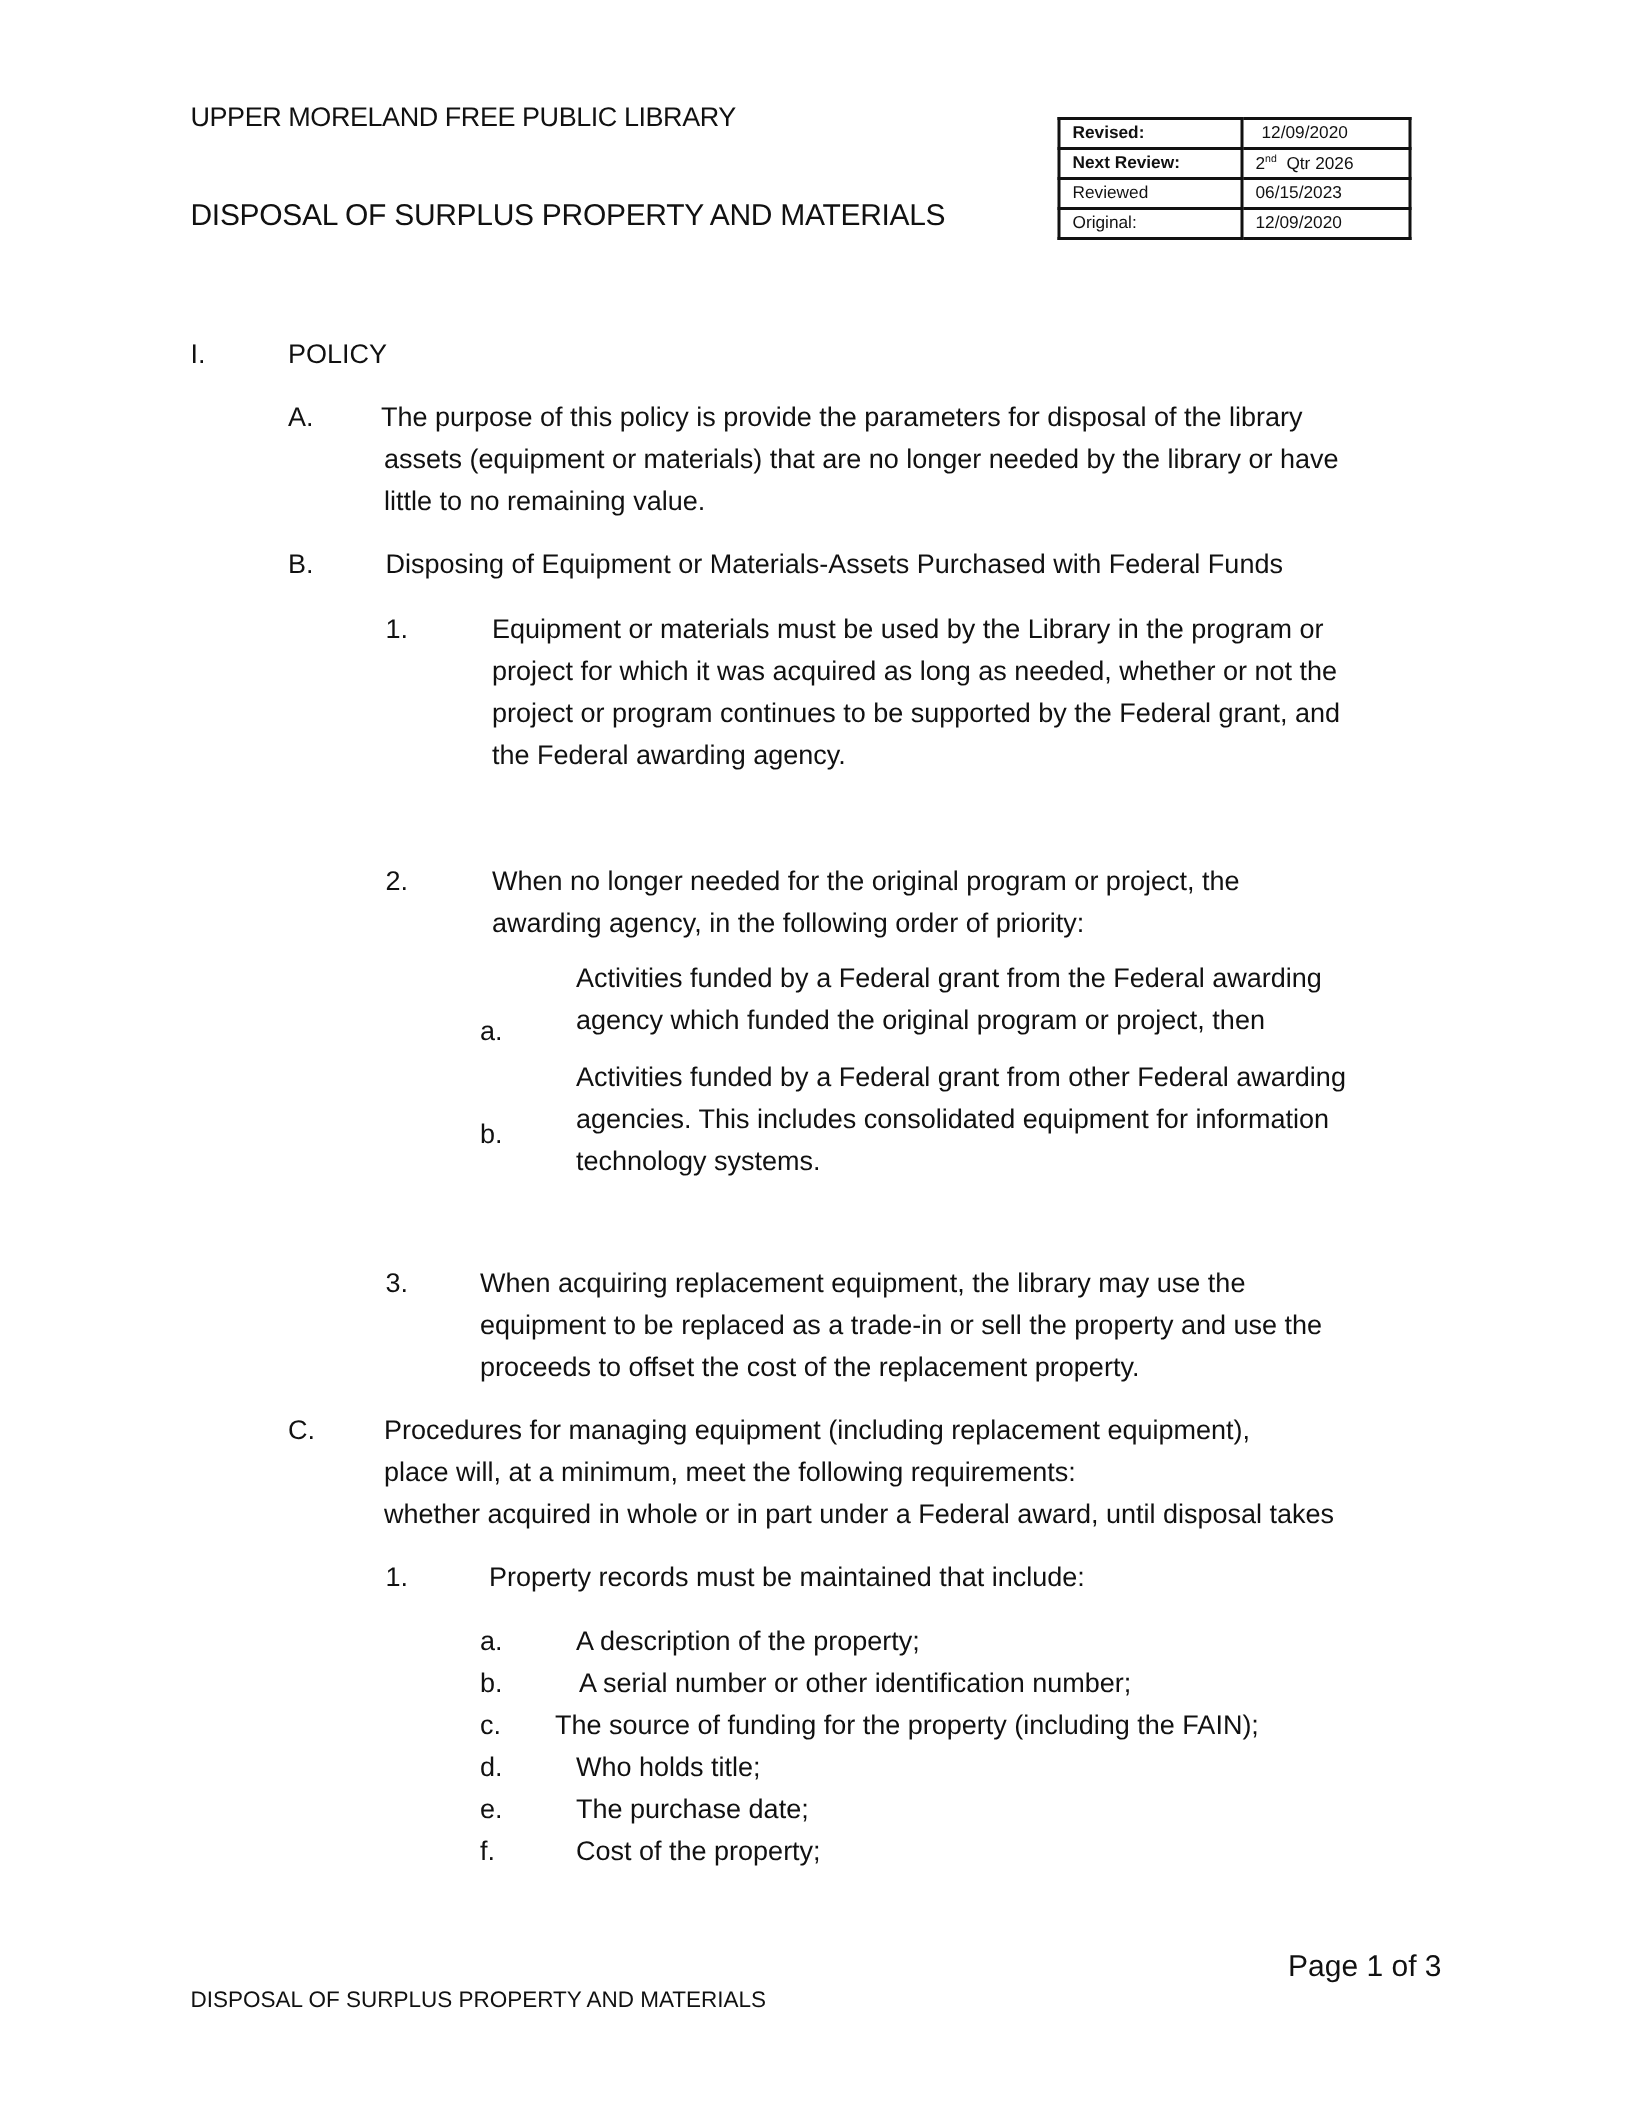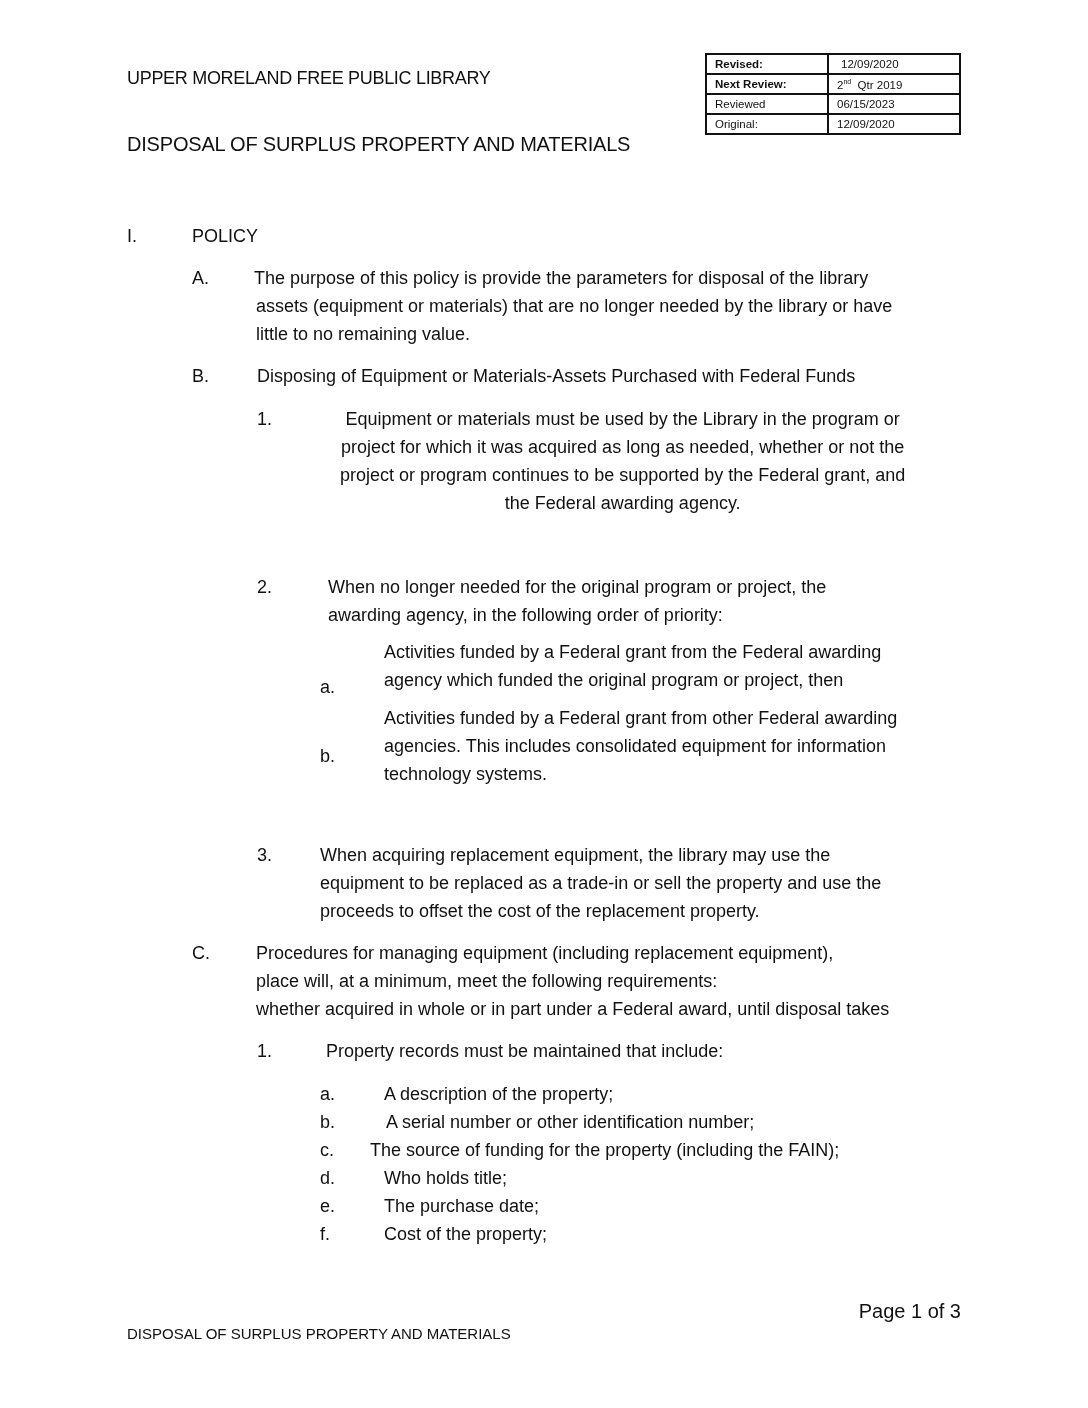--- a/index.html
+++ b/index.html
@@ -8,7 +8,7 @@
   .abs { position: absolute; white-space: nowrap; }
   .title { left: 127px; top: 68px; font-size: 18px; letter-spacing: -0.3px; }
   .subtitle { left: 127px; top: 133px; font-size: 20px; letter-spacing: -0.2px; }
-  table.meta { position: absolute; left: 705px; top: 53px; width: 256px;
+  table.meta { position: absolute; left: 705px; top: 78px; width: 236px;
                border-collapse: collapse; font-size: 11.5px; }
   table.meta td { border: 2px solid #111; height: 18px; padding: 0 0 0 8px; }
   table.meta td.k { width: 112px; font-weight: bold; }

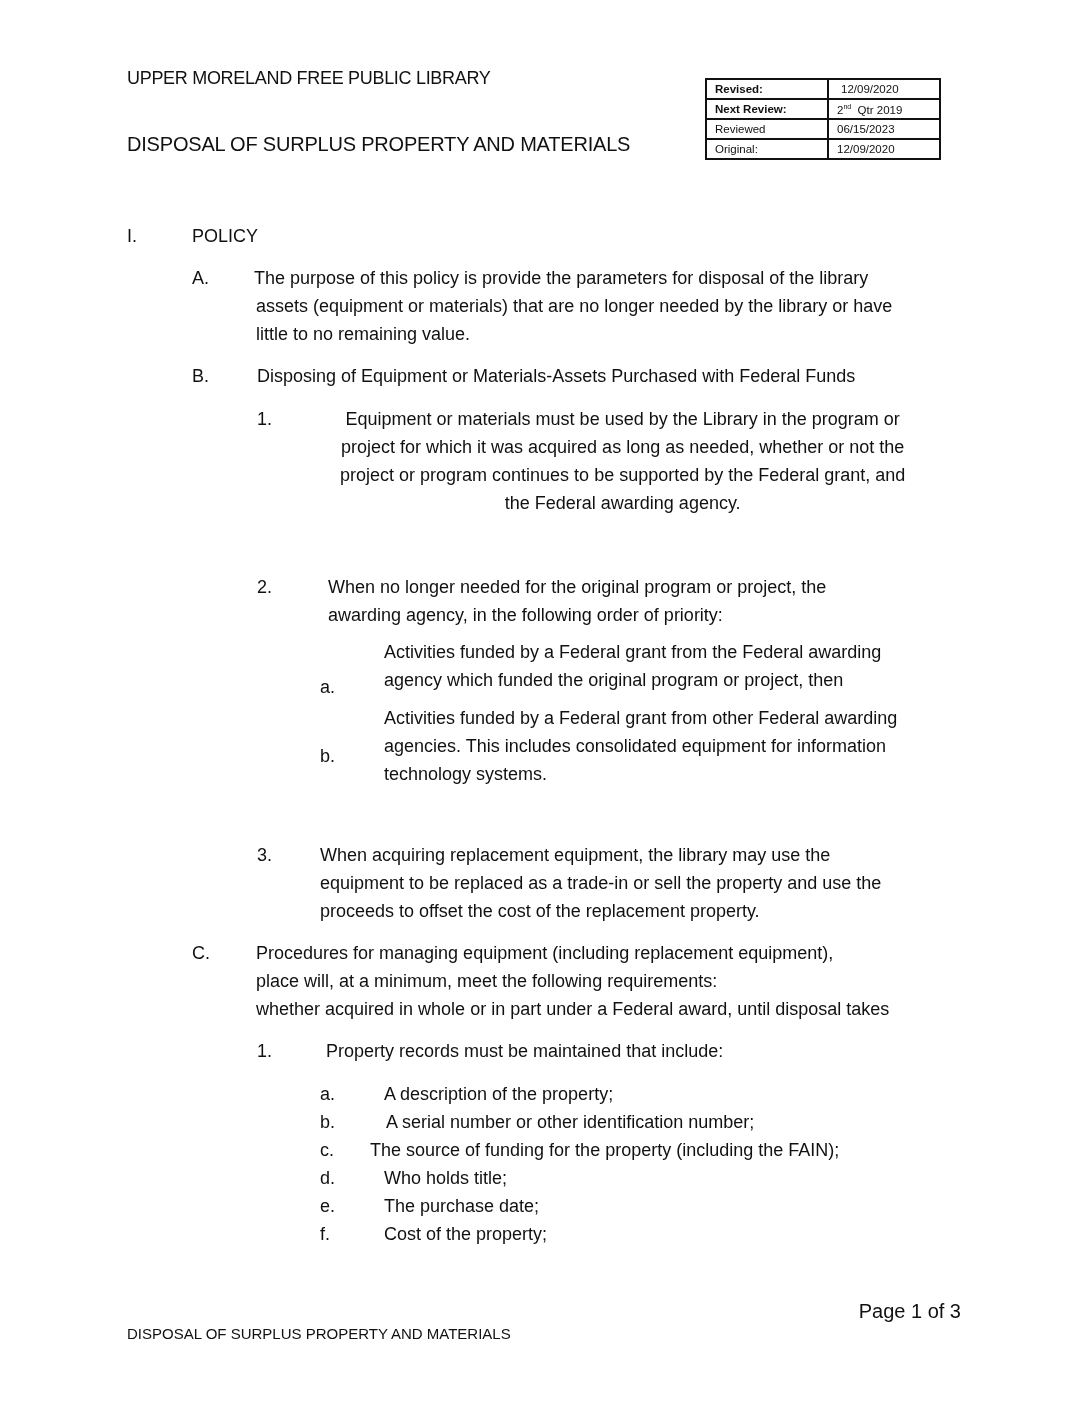--- a/index.html
+++ b/index.html
@@ -32,7 +32,7 @@
   </tr>
   <tr>
     <td class="k">Next Review:</td>
-    <td class="v" style="padding-left:8px;"><span>2</span><sup>nd</sup><span style="white-space:pre;">  Qtr 2019</span></td>
+    <td class="v" style="padding-left:8px;"><span>2</span><sup>nd</sup><span style="white-space:pre;">  Qtr 2026</span></td>
   </tr>
   <tr>
     <td class="k" style="font-weight:normal;">Reviewed</td>

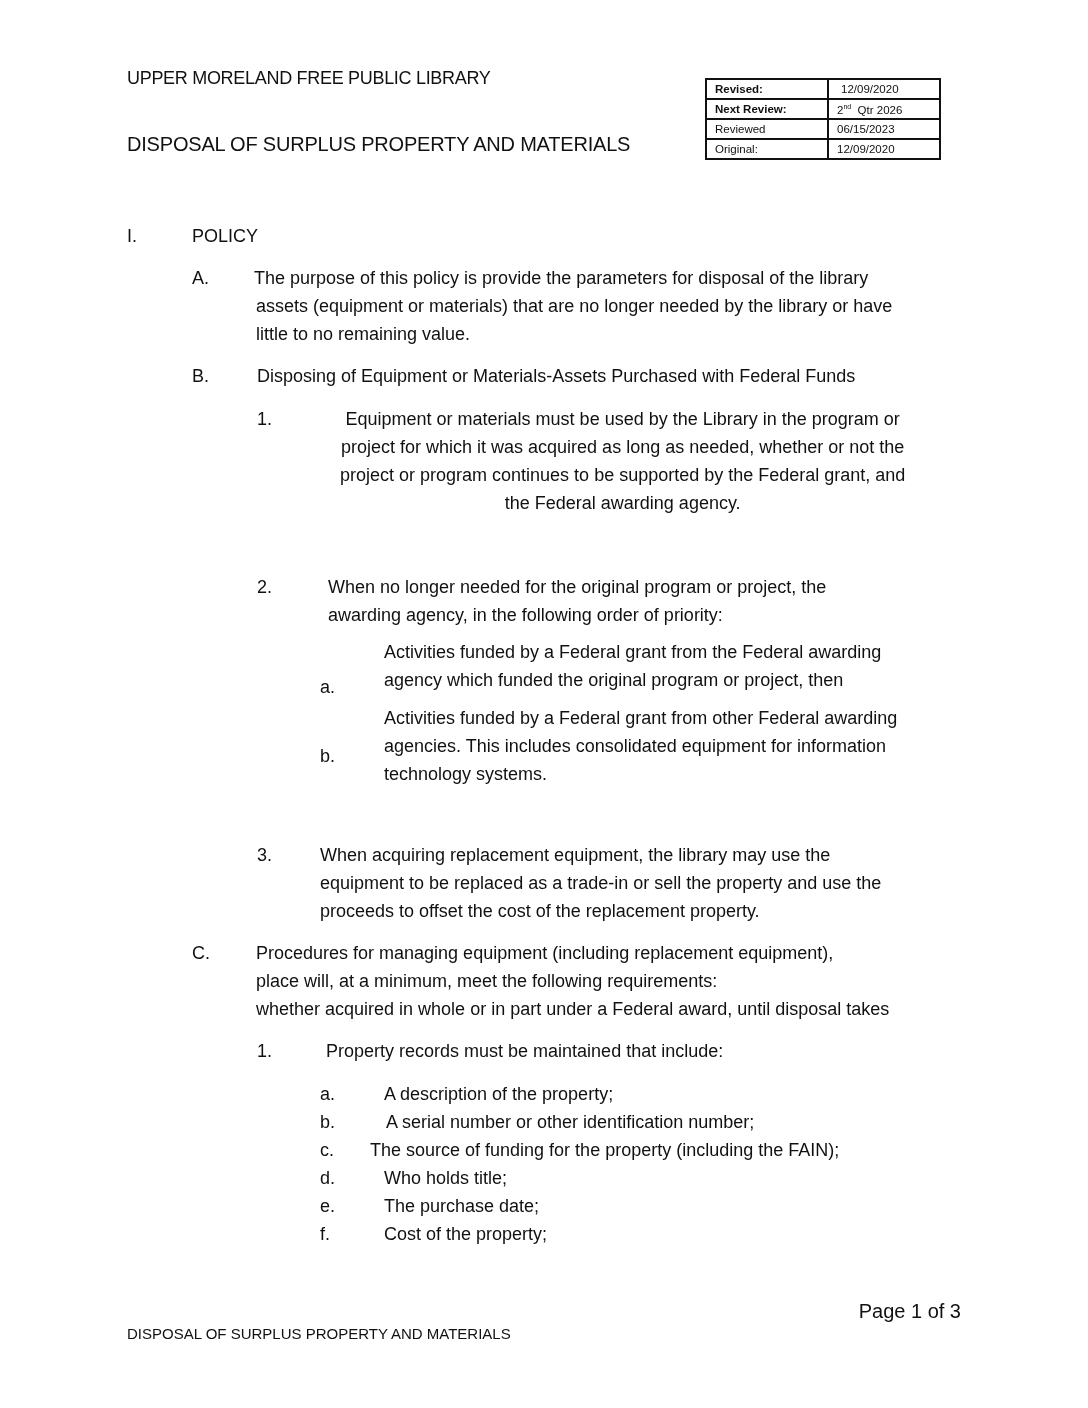--- a/index.html
+++ b/index.html
@@ -59,7 +59,7 @@
 <div class="para" style="left:257px; top:362px;">Disposing of Equipment or Materials-Assets Purchased with Federal Funds</div>
 
 <div class="lbl" style="left:257px; top:405px;">1.</div>
-<div class="para" style="left:340px; top:405px;text-align:center;">
+<div class="para" style="left:328px; top:405px;">
   <div>Equipment or materials must be used by the Library in the program or</div>
   <div>project for which it was acquired as long as needed, whether or not the</div>
   <div>project or program continues to be supported by the Federal grant, and</div>

